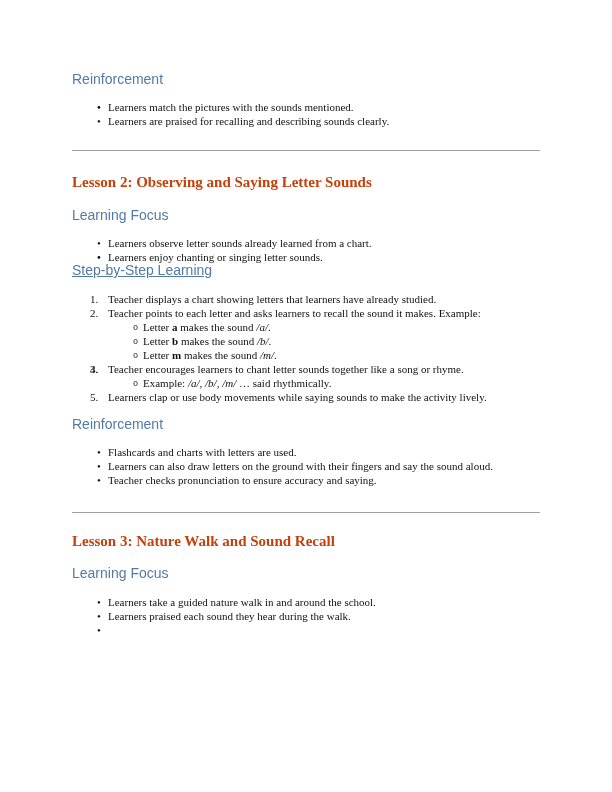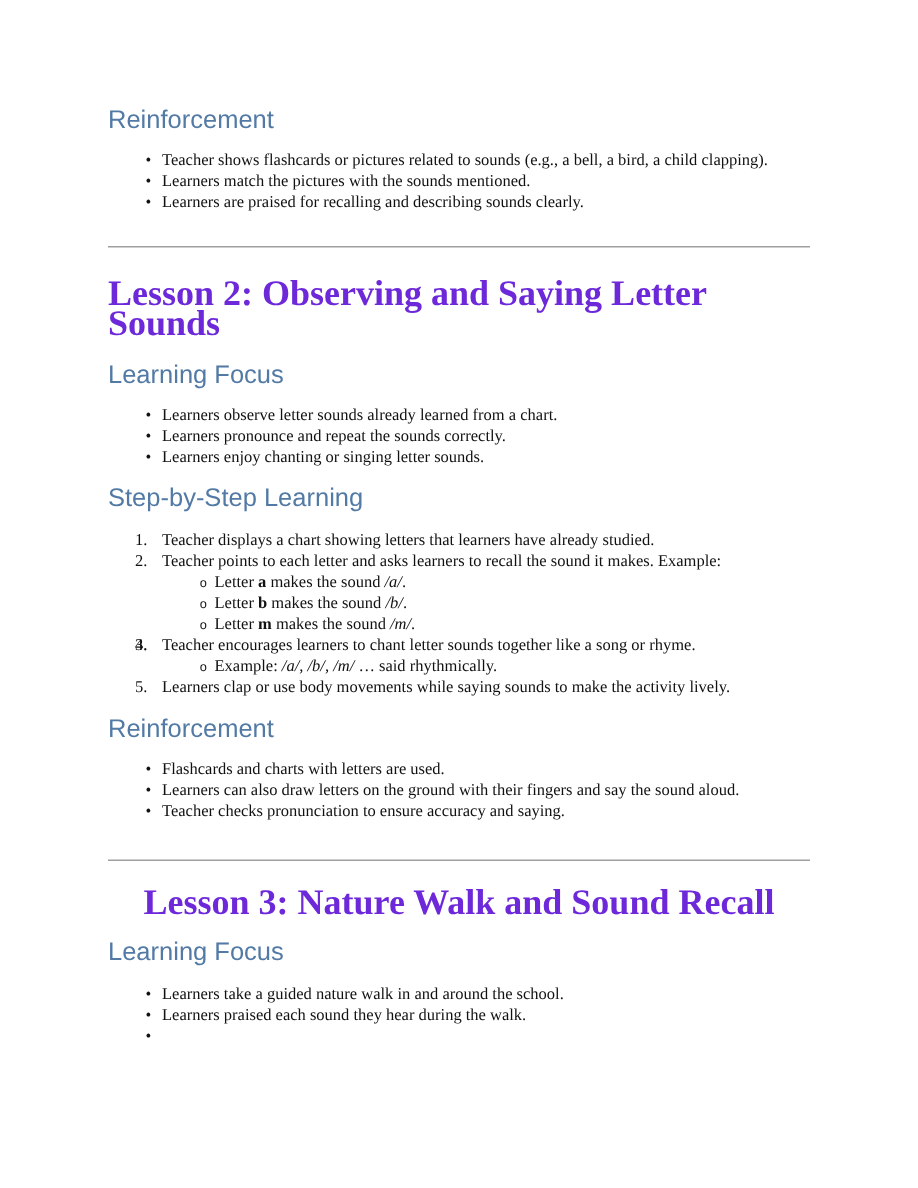--- a/index.html
+++ b/index.html
@@ -17,7 +17,7 @@
   }
   .subhead {
     font-family:"Liberation Sans", sans-serif;
-    font-size:17px;
+    font-size:14px;
     line-height:13px;
     color:#527aa5;
   }

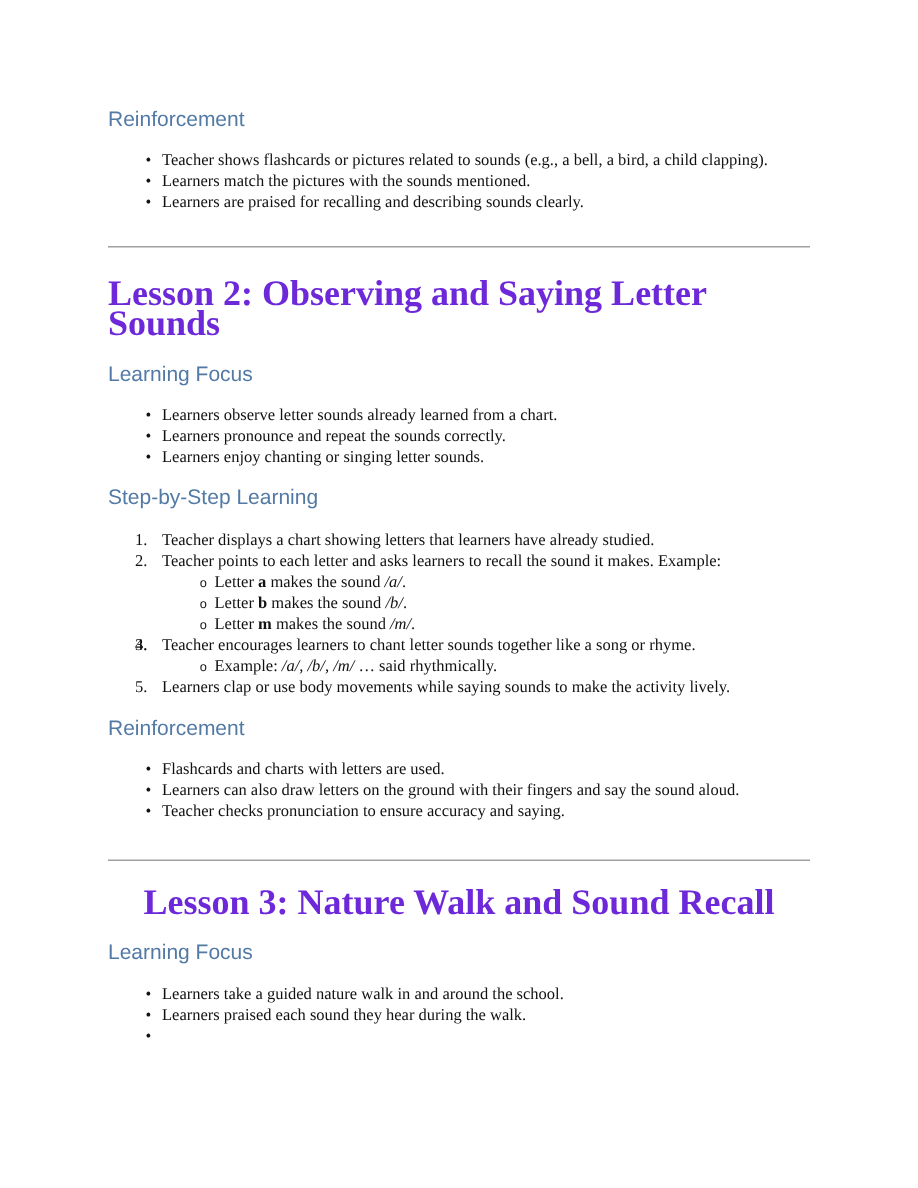--- a/index.html
+++ b/index.html
@@ -73,7 +73,6 @@
   <div class="list mt14">
     <div class="li">
       <span class="marker-bullet">•</span>
-      <span>Teacher shows flashcards or pictures related to sounds (e.g., a bell, a bird, a child clapping).</span>
     </div>
     <div class="li">
       <span class="marker-bullet">•</span>

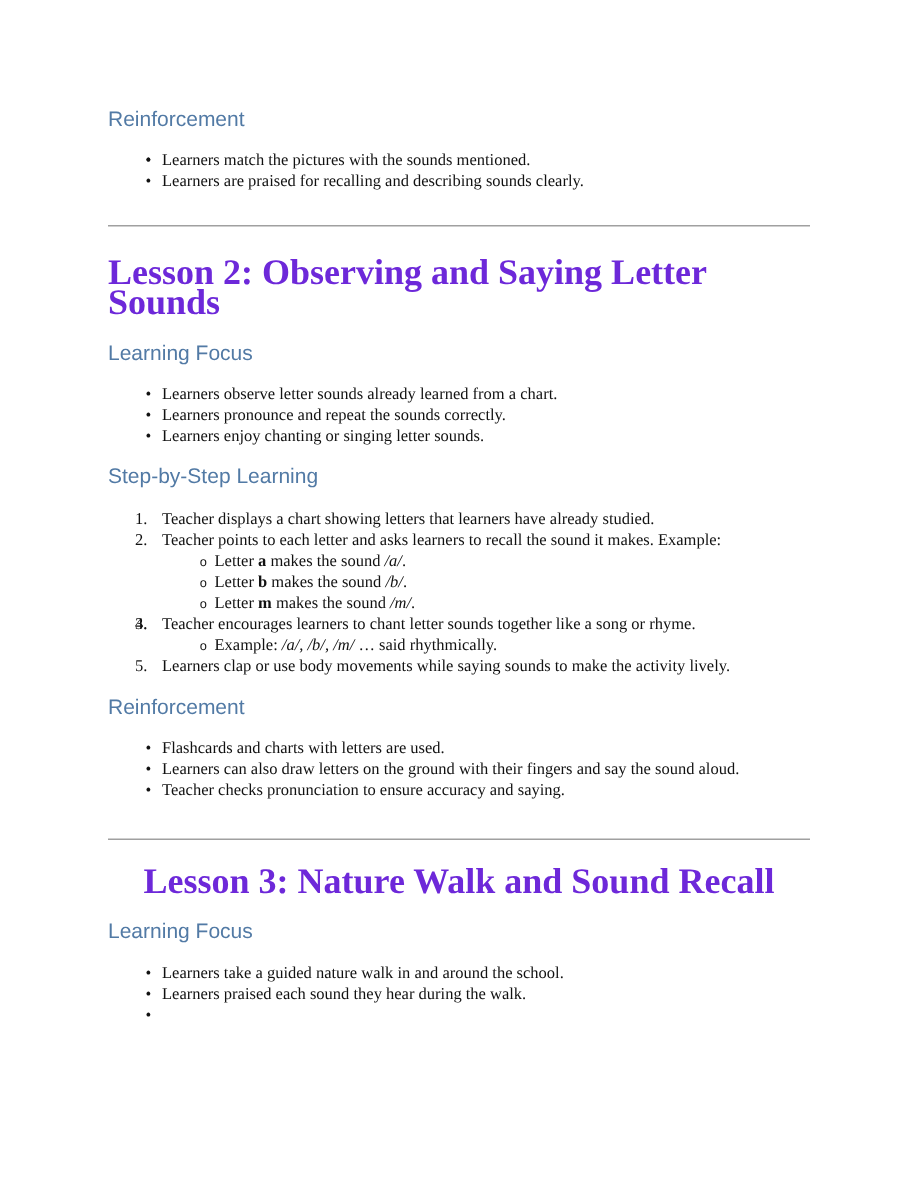--- a/index.html
+++ b/index.html
@@ -23,10 +23,10 @@
   }
   .h-lesson {
     font-family:"Liberation Serif", serif;
-    font-size:24px;
+    font-size:15px;
     font-weight:bold;
     line-height:20px;
-    color:#6d28d9;
+    color:#c2410c;
   }
   .rule {
     border:none;

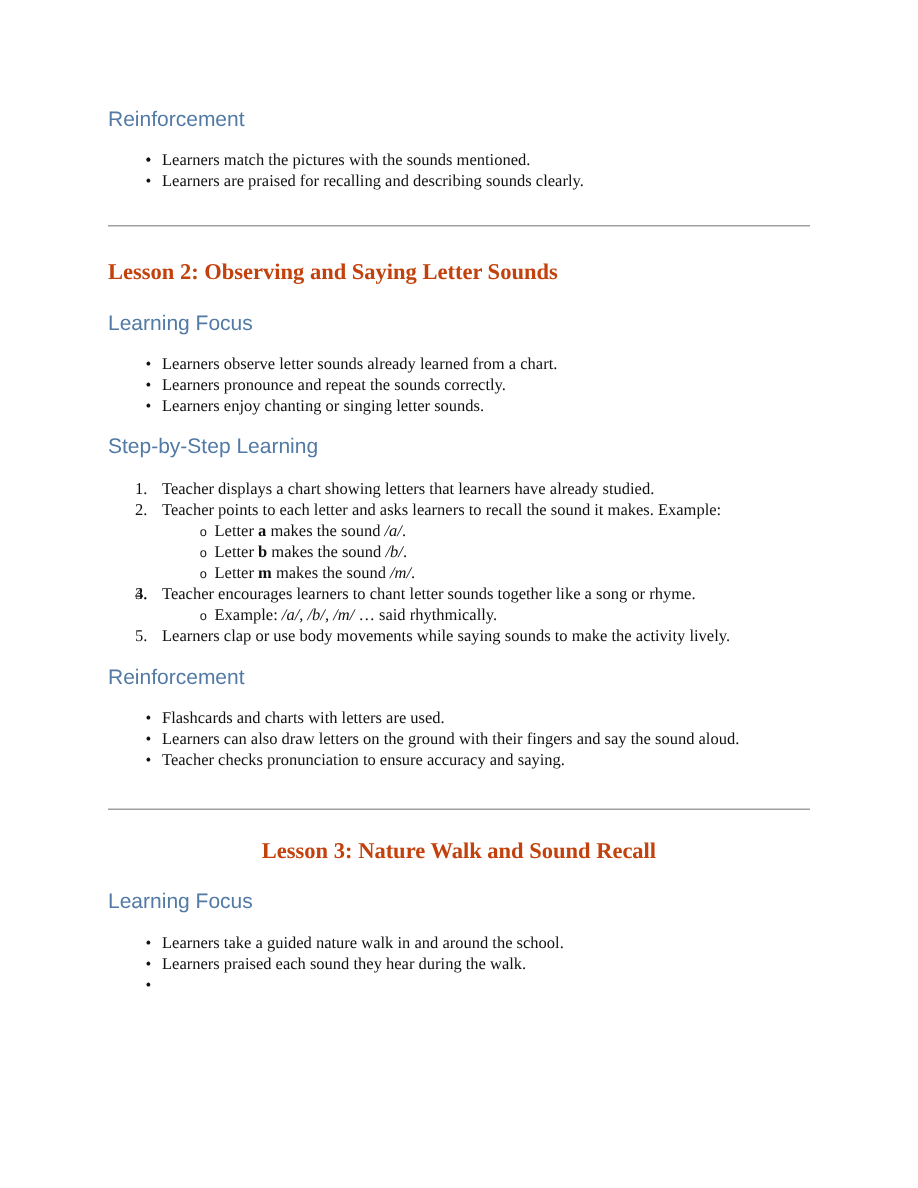--- a/index.html
+++ b/index.html
@@ -97,7 +97,6 @@
     </div>
     <div class="li">
       <span class="marker-bullet">•</span>
-      <span>Learners pronounce and repeat the sounds correctly.</span>
     </div>
     <div class="li">
       <span class="marker-bullet">•</span>

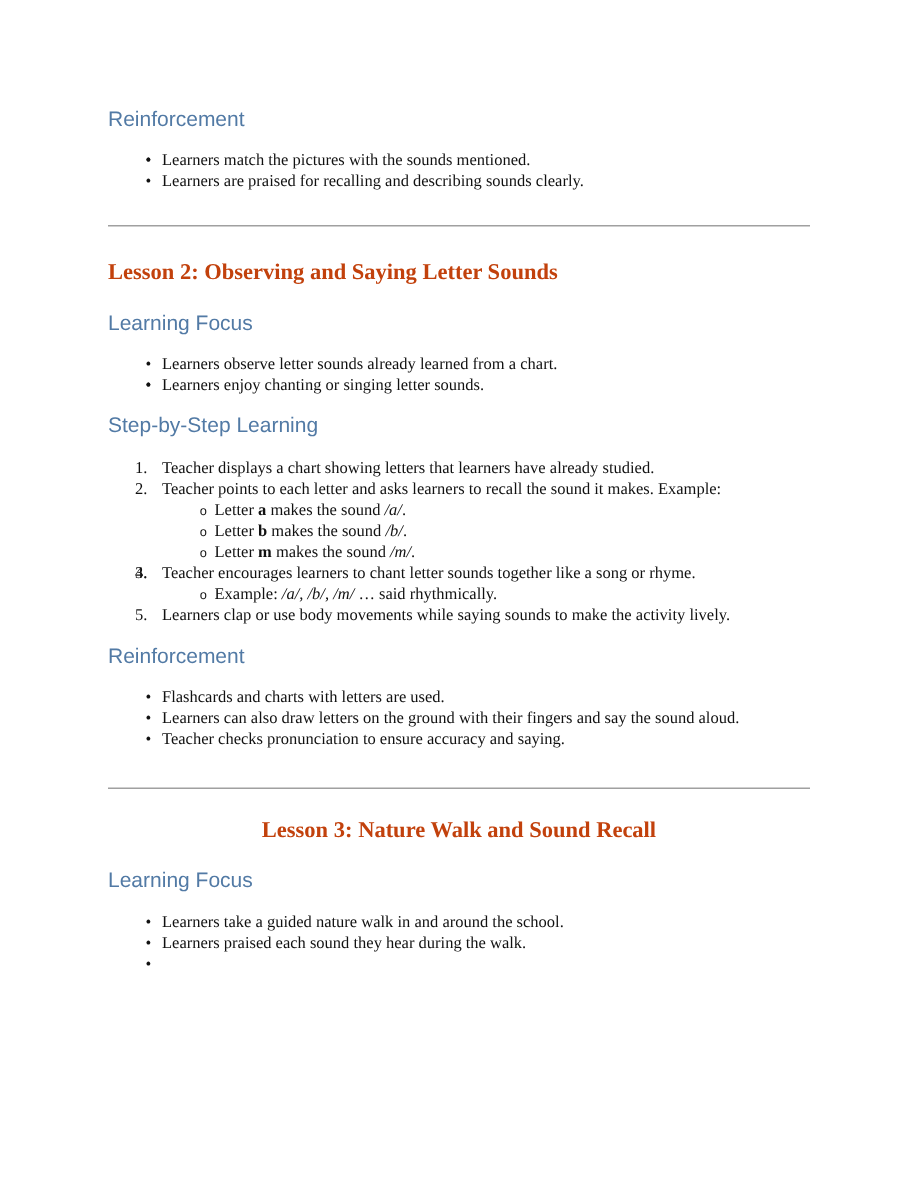--- a/index.html
+++ b/index.html
@@ -57,7 +57,7 @@
     font-family:"Liberation Mono", monospace;
     font-size:8.5px;
   }
-  .mt13{margin-top:13px;} .mt14{margin-top:14px;} .mt15{margin-top:15px;}
+  .mt13{text-decoration:underline;} .mt14{margin-top:14px;} .mt15{margin-top:15px;}
   .mt16{margin-top:16px;} .mt17{margin-top:17px;} .mt18{margin-top:18px;text-align:center;}
   .mt21{margin-top:21px;} .mt22{margin-top:22px;} .mt25{margin-top:25px;}
   b { font-weight:bold; }

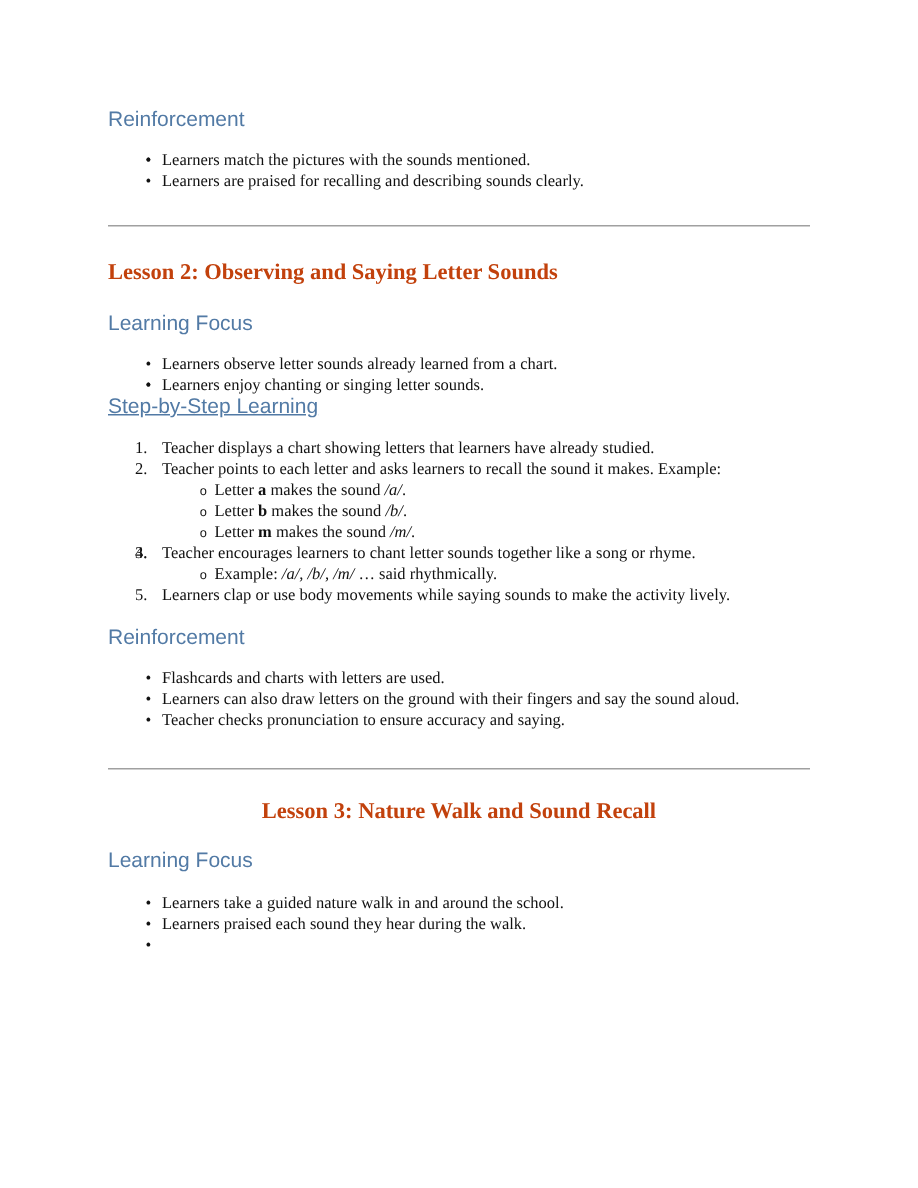--- a/index.html
+++ b/index.html
@@ -58,7 +58,7 @@
     font-size:8.5px;
   }
   .mt13{text-decoration:underline;} .mt14{margin-top:14px;} .mt15{margin-top:15px;}
-  .mt16{margin-top:16px;} .mt17{margin-top:17px;} .mt18{margin-top:18px;text-align:center;}
+  .mt16{margin-top:16px;} .mt17{margin-top:17px;} .mt18{margin-top:18px;}
   .mt21{margin-top:21px;} .mt22{margin-top:22px;} .mt25{margin-top:25px;}
   b { font-weight:bold; }
   i { font-style:italic; }

